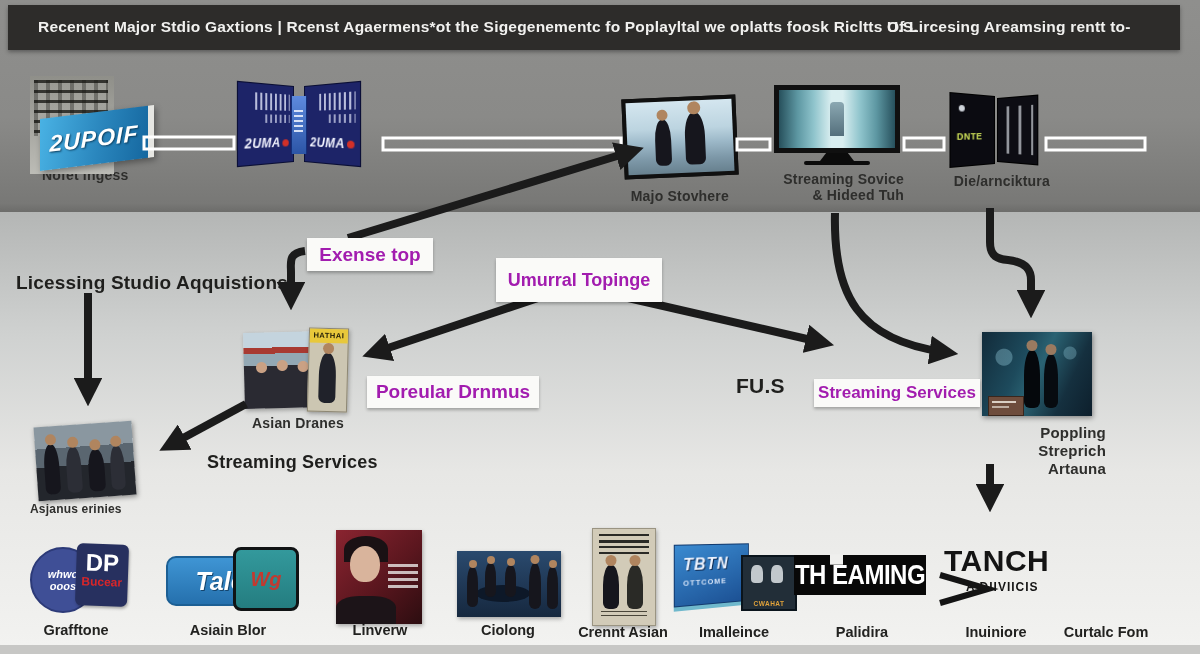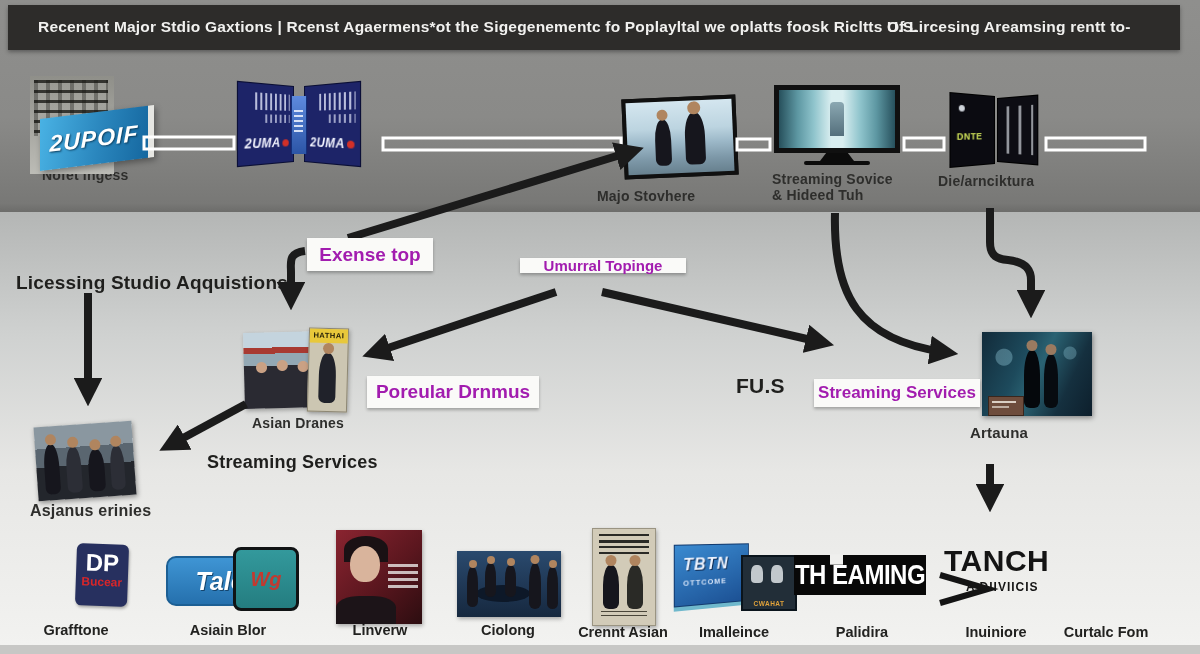--- a/index.html
+++ b/index.html
@@ -21,7 +21,7 @@
     color:#f1f1ef;letter-spacing:.2px;white-space:nowrap;}
   
   .lbl{position:absolute;font-weight:bold;color:#2e2e2c;font-size:14px;letter-spacing:.2px;}
-  .c{text-align:left;}
+  .c{text-align:right;}
   .blbl{position:absolute;font-size:14.5px;font-weight:bold;color:#222220;text-align:center;}
   .heading{position:absolute;font-size:19px;font-weight:bold;color:#1f1f1d;letter-spacing:.2px;}
   .wbox{position:absolute;background:#fafaf8;color:#a21caf;font-weight:bold;

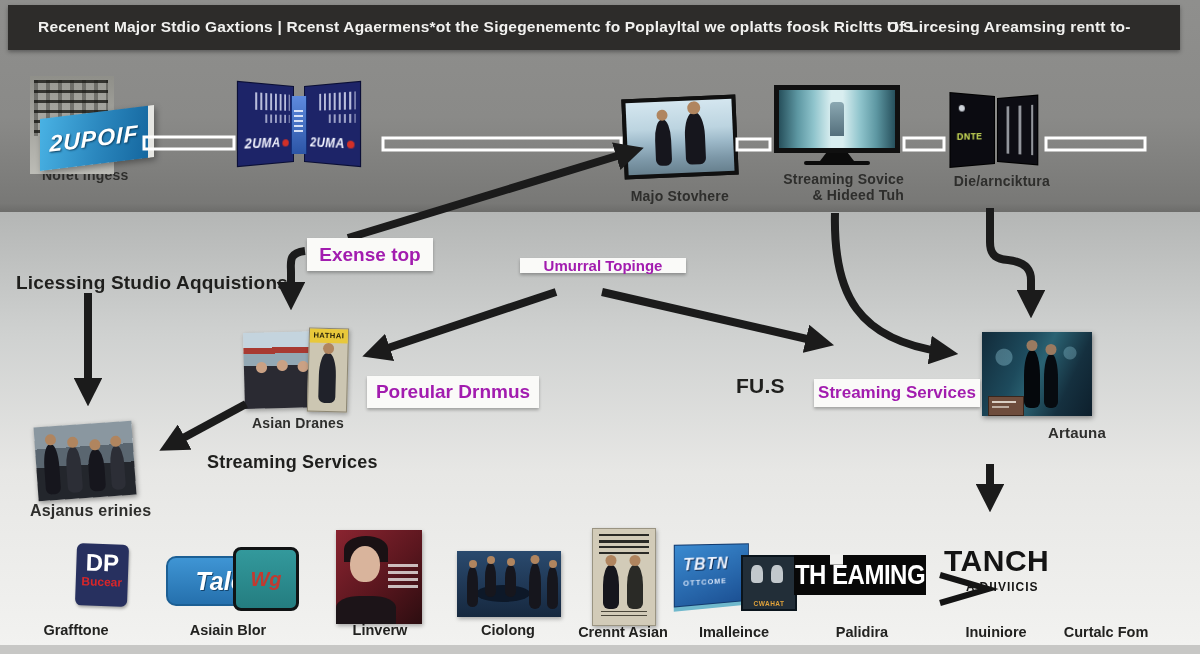--- a/index.html
+++ b/index.html
@@ -215,7 +215,7 @@
   <div class="heading" style="left:16px;top:272px">Licessing Studio Aqquistions</div>
 
   <div class="wbox z6" style="left:307px;top:238px;width:126px;height:33px;font-size:19px">Exense top</div>
-  <div class="wbox z6" style="left:520px;top:258px;width:166px;height:15px;font-size:15px">Umurral Topinge</div>
+  <div class="wbox z6" style="left:496px;top:258px;width:166px;height:44px;font-size:18px">Umurral Topinge</div>
   <div class="wbox z6" style="left:367px;top:376px;width:172px;height:32px;font-size:19px">Poreular Drnmus</div>
   <div class="wbox z6" style="left:814px;top:379px;width:166px;height:28px;font-size:17px">Streaming Services</div>
 

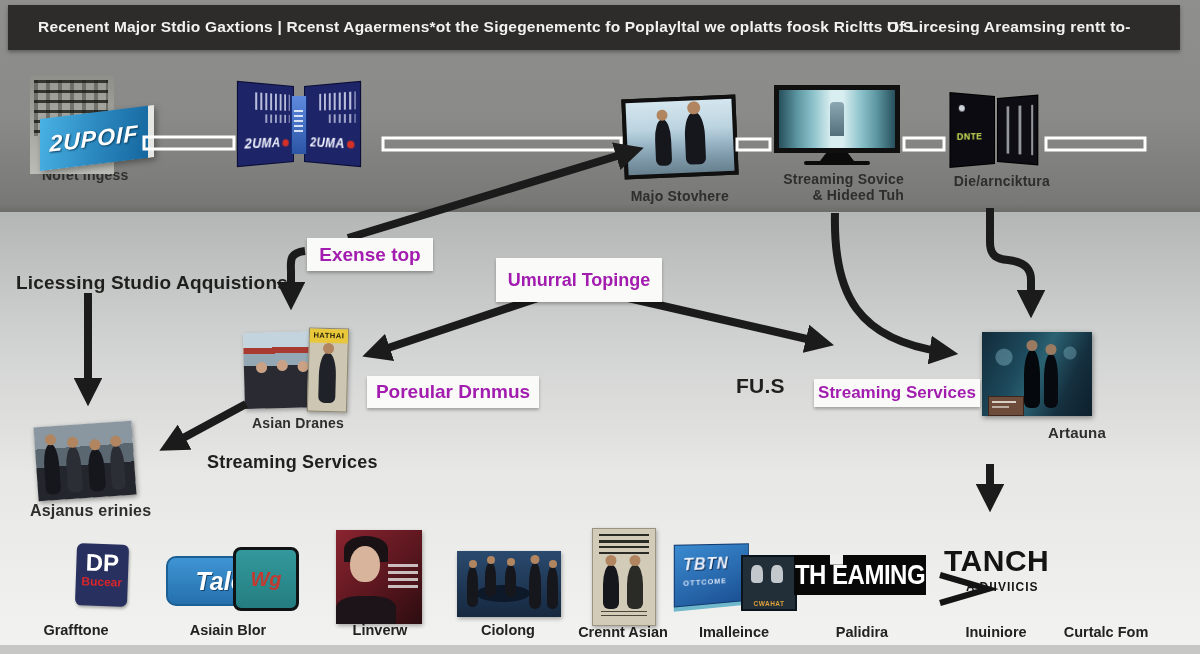--- a/index.html
+++ b/index.html
@@ -267,6 +267,7 @@
       </div>
   </div>
   <div class="lbl c" style="left:970px;top:424px;width:136px;font-size:15px;line-height:18px">
+    <div>Poppling Streprich</div>
     <div>Artauna</div>
   </div>
 

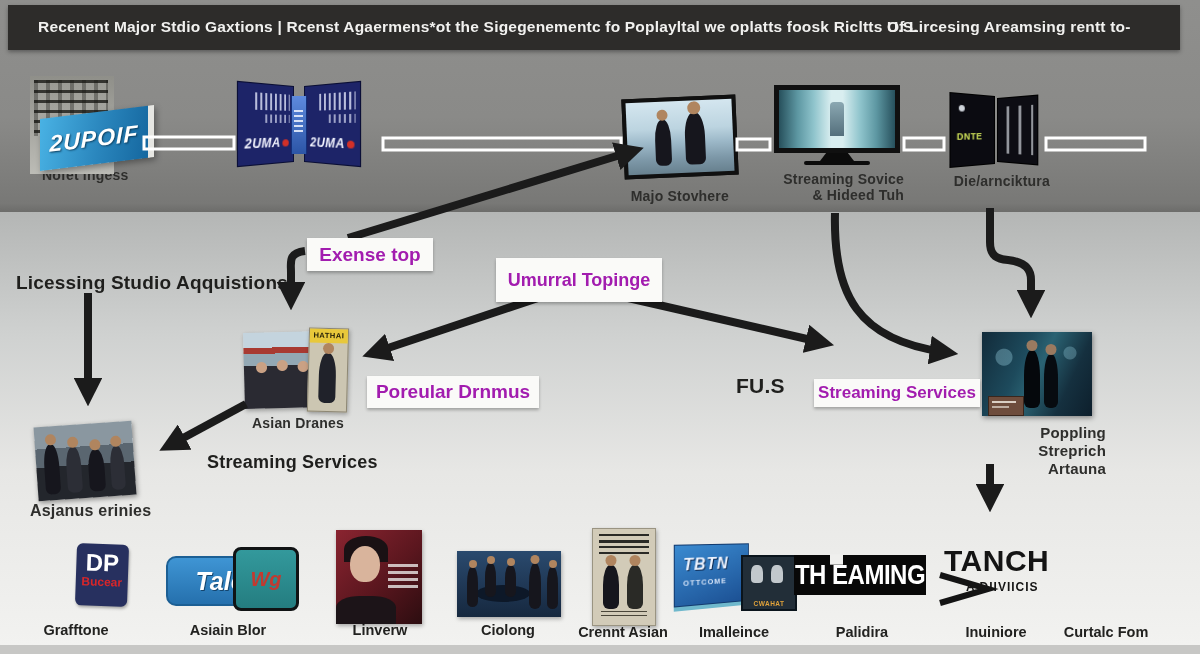--- a/index.html
+++ b/index.html
@@ -252,7 +252,7 @@
         <span class="head"></span>
       </div>
   </div>
-  <div class="lbl" style="left:30px;top:502px;font-size:16px">Asjanus erinies</div>
+  <div class="lbl" style="left:30px;top:502px;font-size:12px">Asjanus erinies</div>
 
   <div class="photo-poppling z4" style="left:982px;top:332px;width:110px;height:84px">
     <div class="person" style="left:42px;top:18px;width:16px;height:58px;background:#05080c">

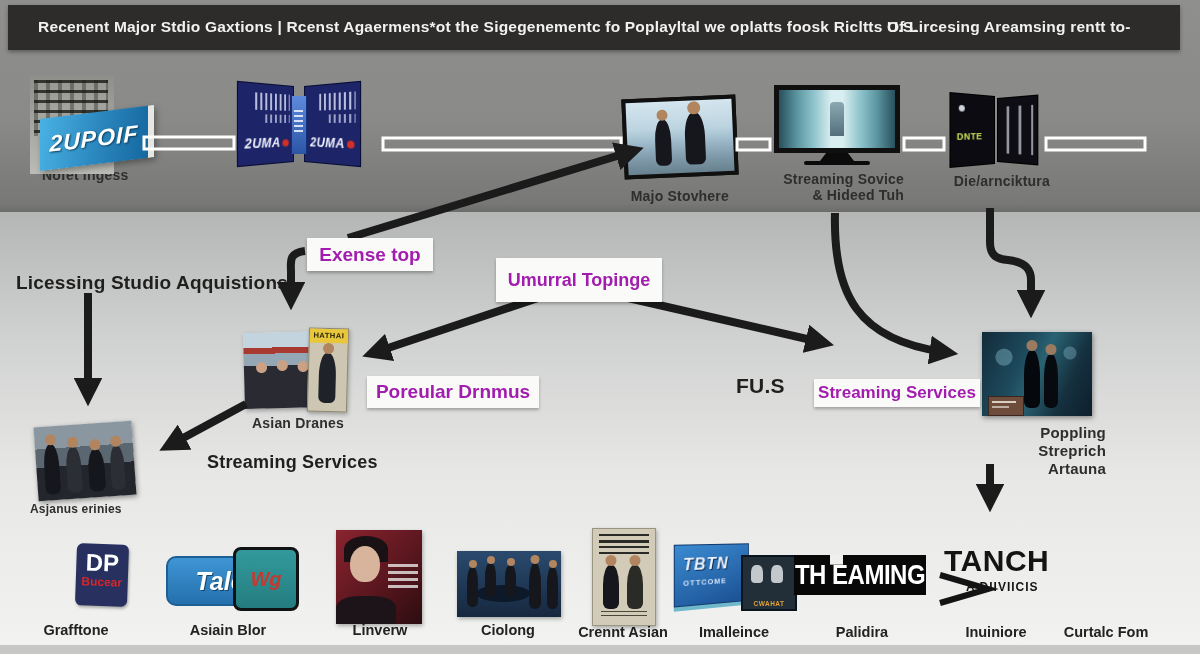--- a/index.html
+++ b/index.html
@@ -271,6 +271,10 @@
     <div>Artauna</div>
   </div>
 
+  <div class="logo-circle z4" style="left:30px;top:547px;width:62px;height:62px">
+    <span>whwo</span>
+    <span>ooos</span>
+  </div>
   <div class="logo-badge z4" style="left:76px;top:544px;width:52px;height:62px">
     <div class="dp">DP</div>
     <div class="sub">Bucear</div>

